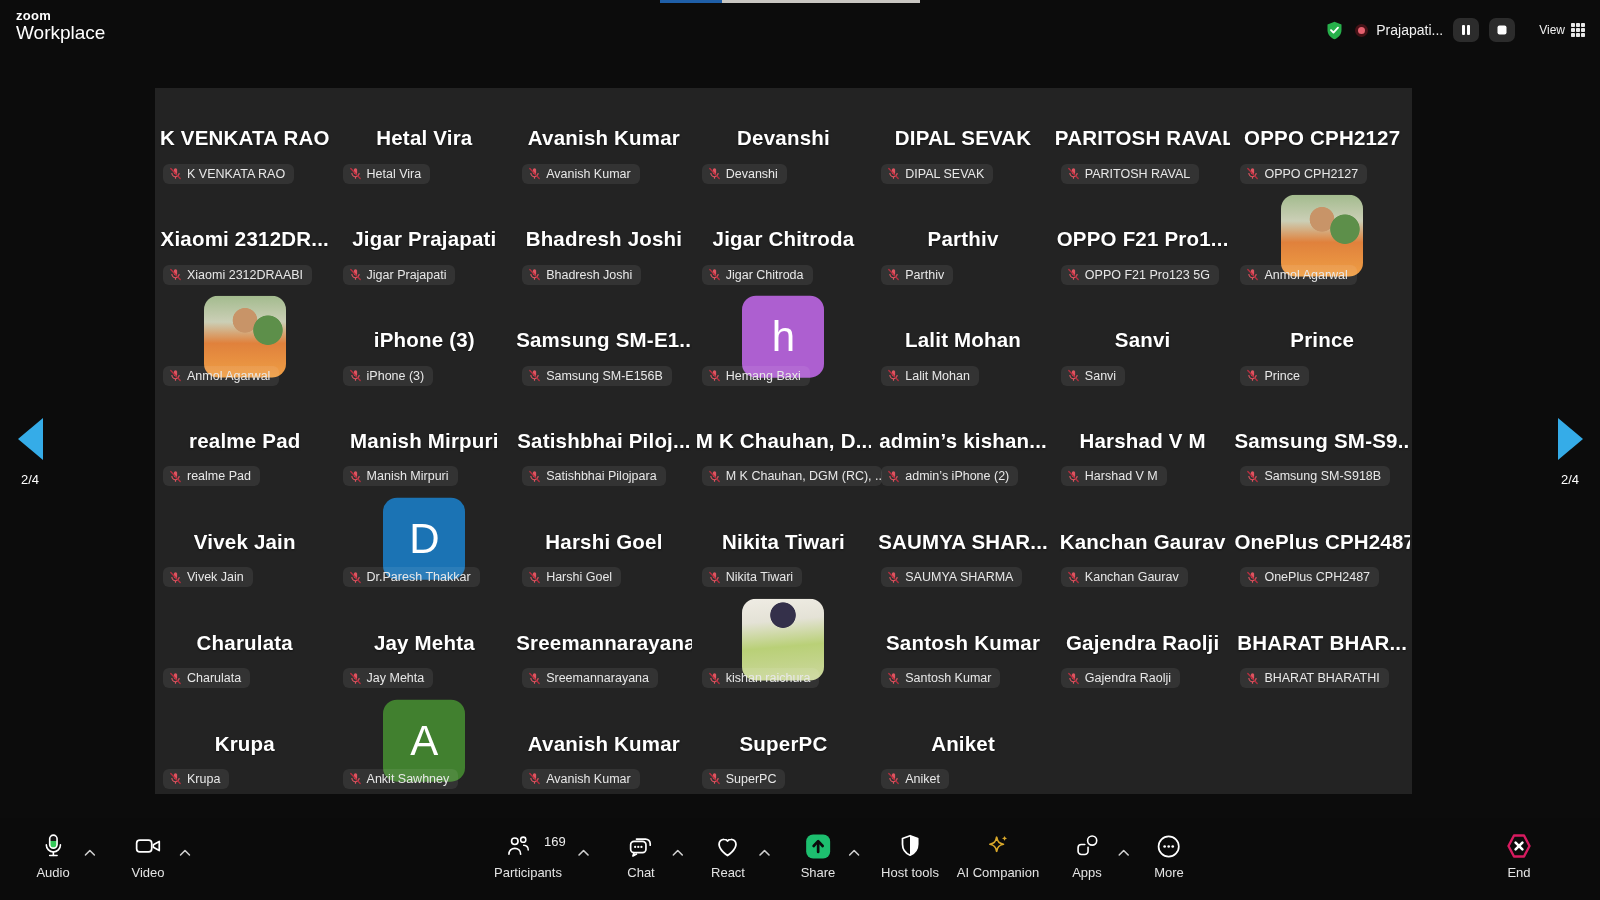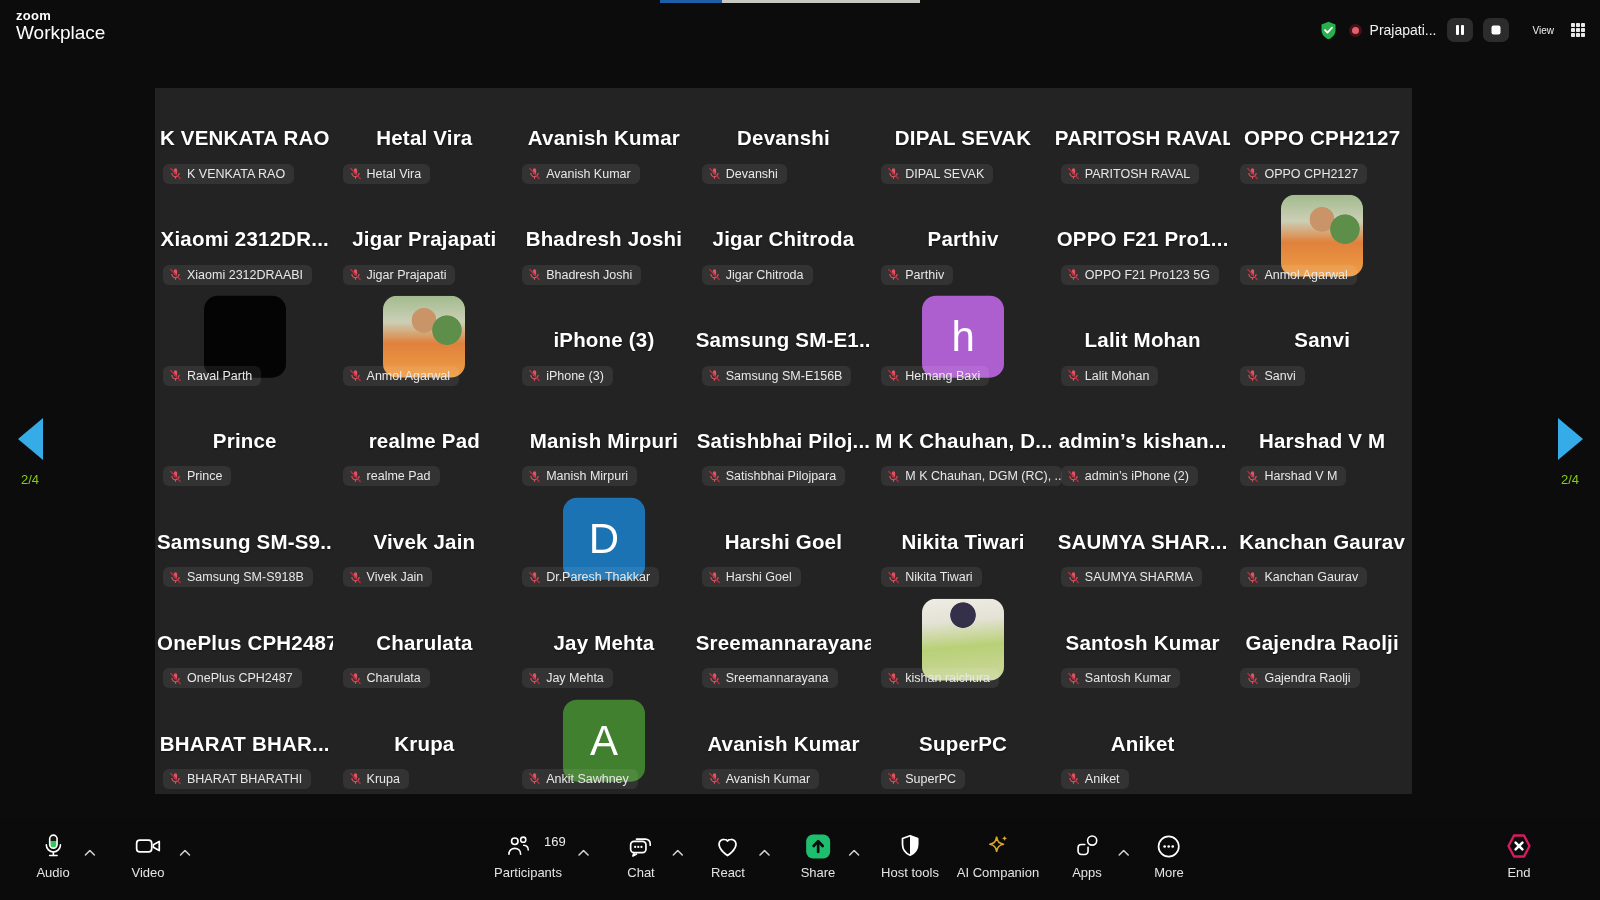--- a/index.html
+++ b/index.html
@@ -20,7 +20,7 @@
   .header-right{position:absolute;right:14px;top:16px;display:flex;align-items:center;gap:10px;height:28px;}
   .rec-label{font-size:14px;color:#f0f0f0;margin-left:-2px;}
   .ctl-btn{width:26px;height:24px;background:#2c2c2c;border-radius:7px;display:flex;align-items:center;justify-content:center;}
-  .view-btn{display:flex;align-items:center;gap:16px;margin-left:14px;font-size:10px;color:#f0f0f0;}
+  .view-btn{display:flex;align-items:center;gap:5px;margin-left:14px;font-size:12px;color:#f0f0f0;}
   .rec-dot{width:13px;height:13px;border-radius:50%;background:#461217;display:flex;align-items:center;justify-content:center;}
   .rec-dot i{width:7px;height:7px;border-radius:50%;background:var(--rec-red);display:block;}
 

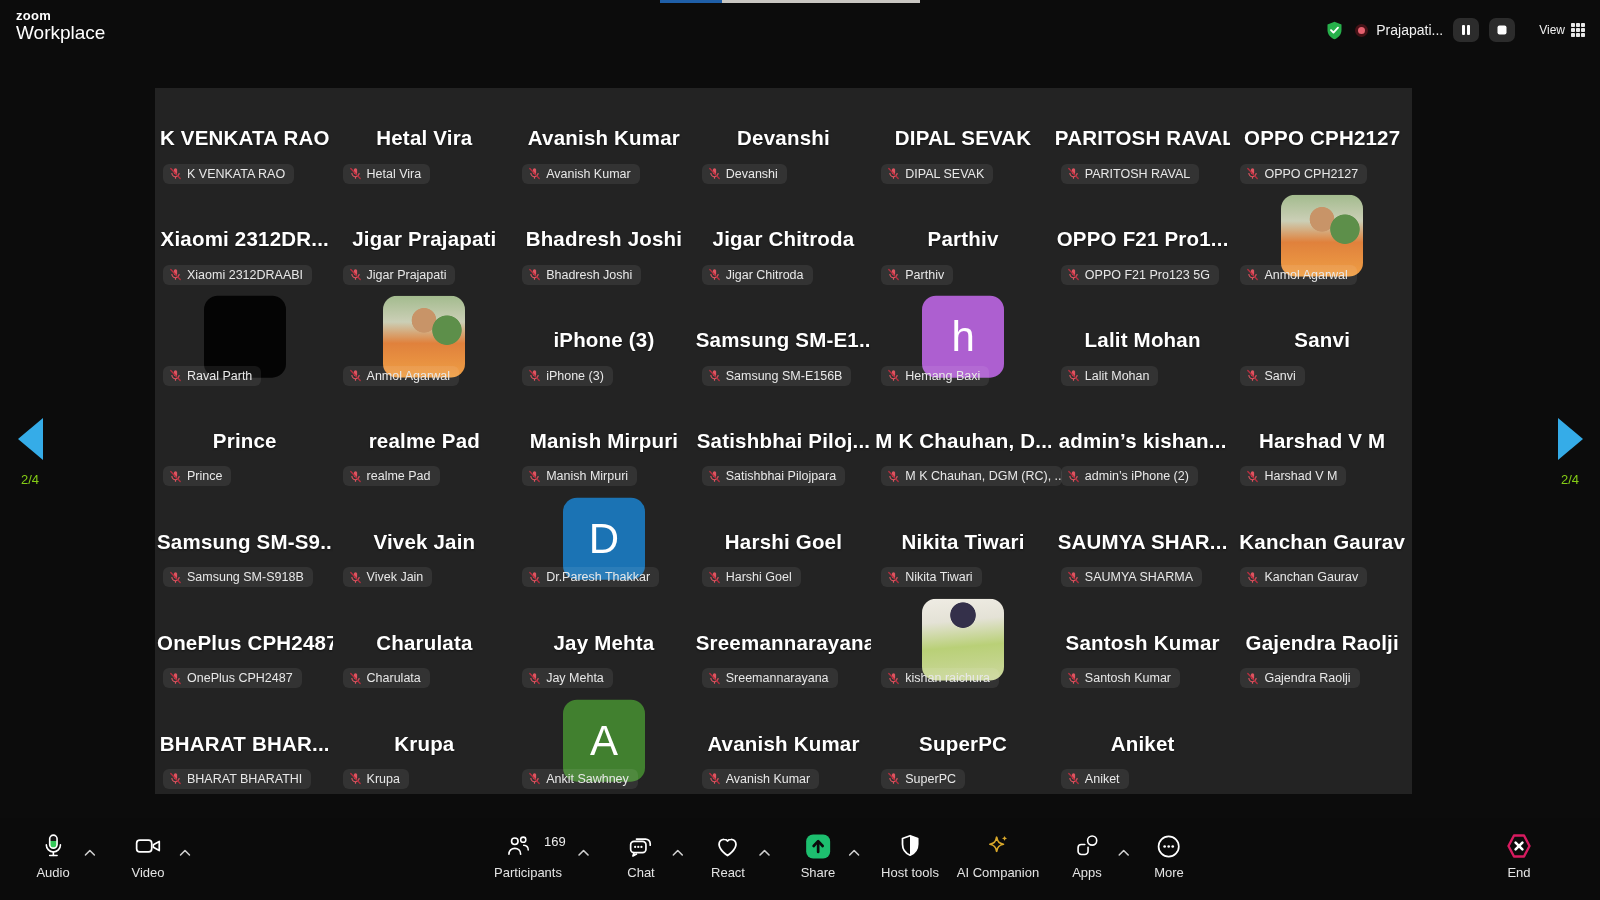--- a/index.html
+++ b/index.html
@@ -296,18 +296,6 @@
         </div>
       </div>
       <div class="tile">
-        <div class="avatar black"></div>
-        <div class="pill">
-          <svg width="13" height="13" viewBox="0 0 16 16">
-            <rect x="6" y="1.5" width="4" height="7.5" rx="2" fill="#dd5560"></rect>
-            <path d="M3.5 7.5a4.5 4.5 0 0 0 9 0" fill="none" stroke="#dd5560" stroke-width="1.4"></path>
-            <line x1="8" y1="12" x2="8" y2="14.5" stroke="#dd5560" stroke-width="1.4"></line>
-            <line x1="2.2" y1="1.8" x2="13.8" y2="14.2" stroke="#b32d3e" stroke-width="1.7" stroke-linecap="round"></line>
-          </svg>
-          <span>Raval Parth</span>
-        </div>
-      </div>
-      <div class="tile">
         <div class="avatar photo photo man-orange"></div>
         <div class="pill">
           <svg width="13" height="13" viewBox="0 0 16 16">

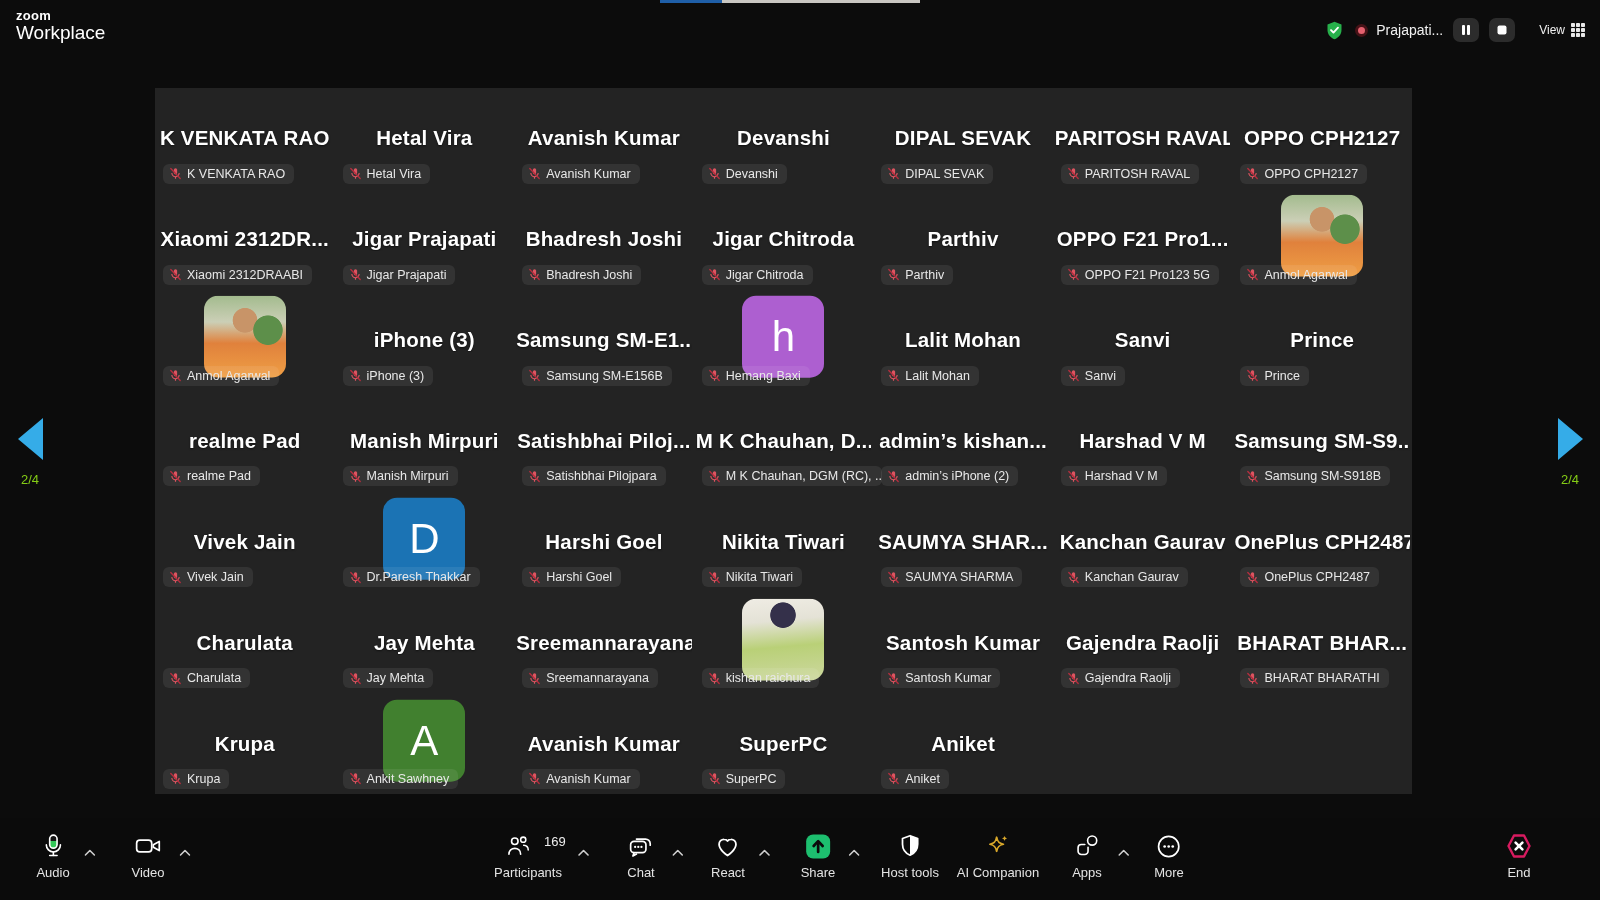--- a/index.html
+++ b/index.html
@@ -57,7 +57,7 @@
   .pager.left .tri{border-top:21px solid transparent;border-bottom:21px solid transparent;border-right:25px solid var(--arrow-blue);}
   .pager.right{right:0px;top:418px;}
   .pager.right .tri{border-top:21px solid transparent;border-bottom:21px solid transparent;border-left:25px solid var(--arrow-blue);}
-  .pager .pg{margin-top:12px;font-size:13px;color:#84cc16;}
+  .pager .pg{margin-top:12px;font-size:13px;color:#ffffff;}
 
   
   .toolbar{position:absolute;left:0;bottom:0;width:1600px;height:82px;background:#0b0b0b;}

